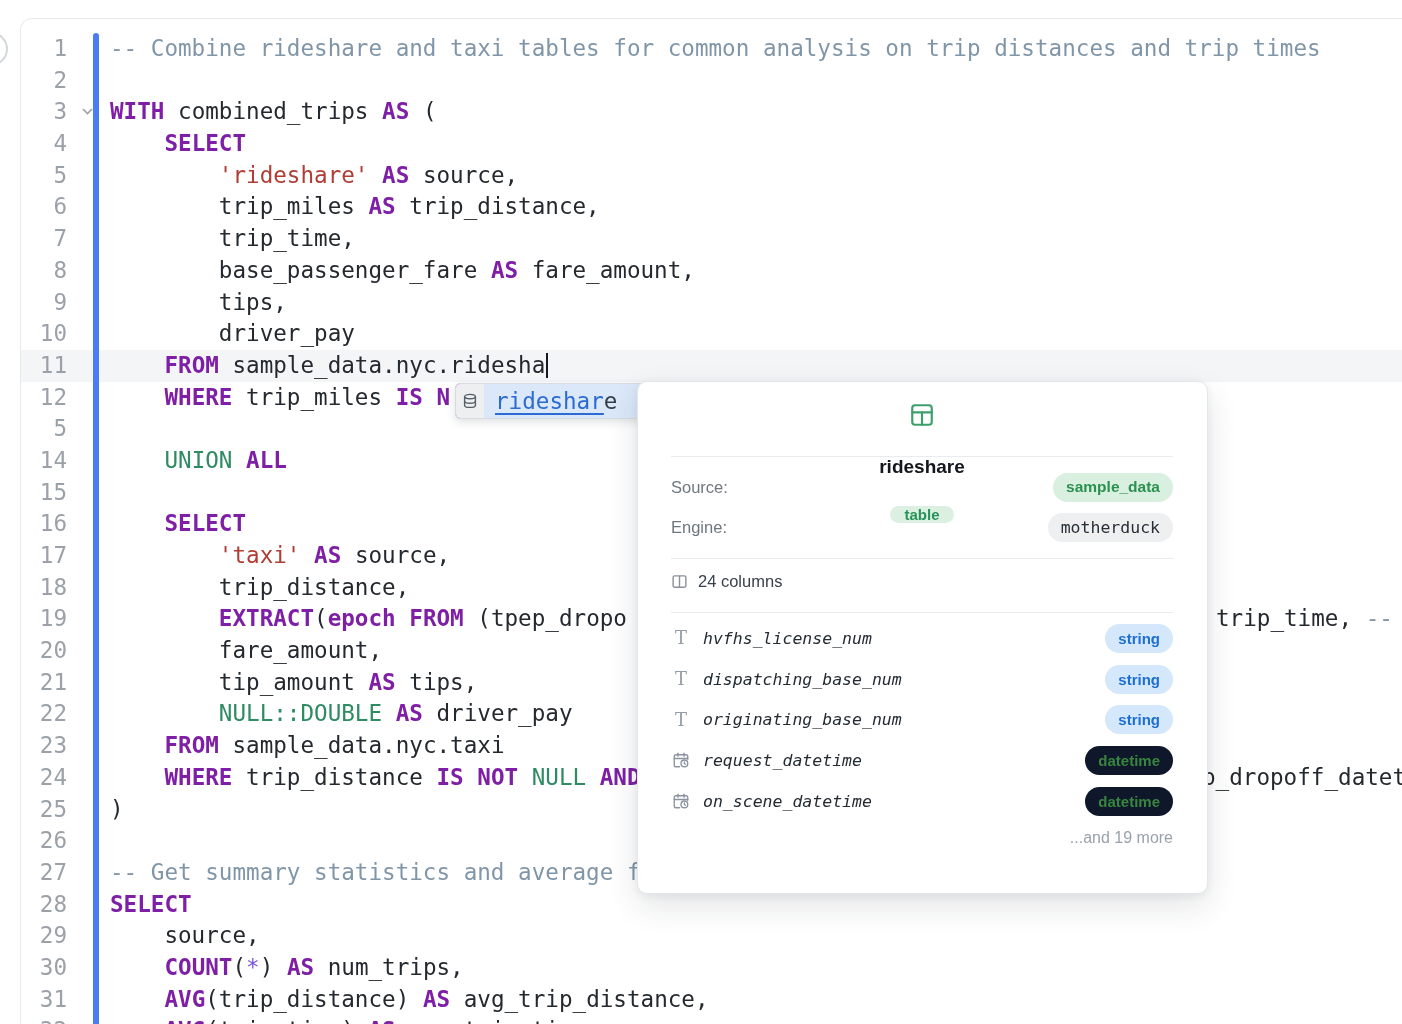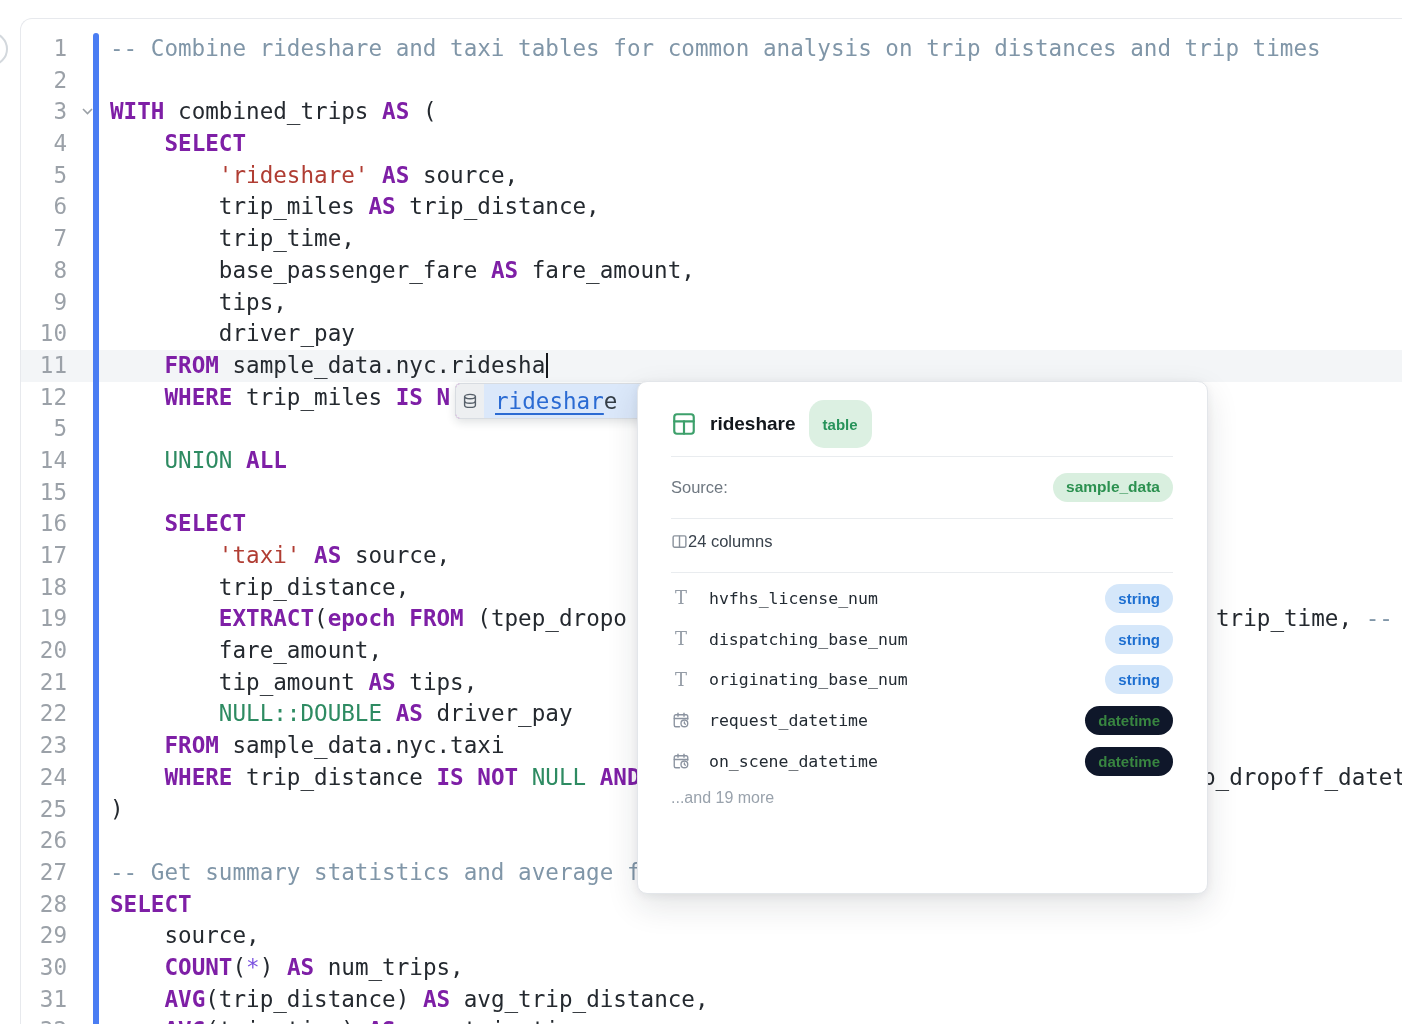--- a/index.html
+++ b/index.html
@@ -49,7 +49,7 @@
   .po{position:absolute;left:637px;top:381px;width:571px;height:513px;background:#fff;
     border:1px solid #e3e6ea;border-radius:10px;box-sizing:border-box;padding:0 34px 0 33px;
     box-shadow:0 12px 32px rgba(25,35,45,.12),0 2px 8px rgba(25,35,45,.06);z-index:30;}
-  .po-header{margin-top:20px;height:44px;display:flex;align-items:center;gap:13px;}
+  .po-header{margin-top:20px;height:44px;display:flex;align-items:center;gap:28px;flex-direction:column;}
   .po-title{font-size:19px;font-weight:bold;color:#12171c;}
   .po-badge{height:48px;padding:0 14px;border-radius:15px;background:#dcf0e2;
     color:#27935a;font-weight:bold;font-size:15px;display:inline-flex;align-items:center;}

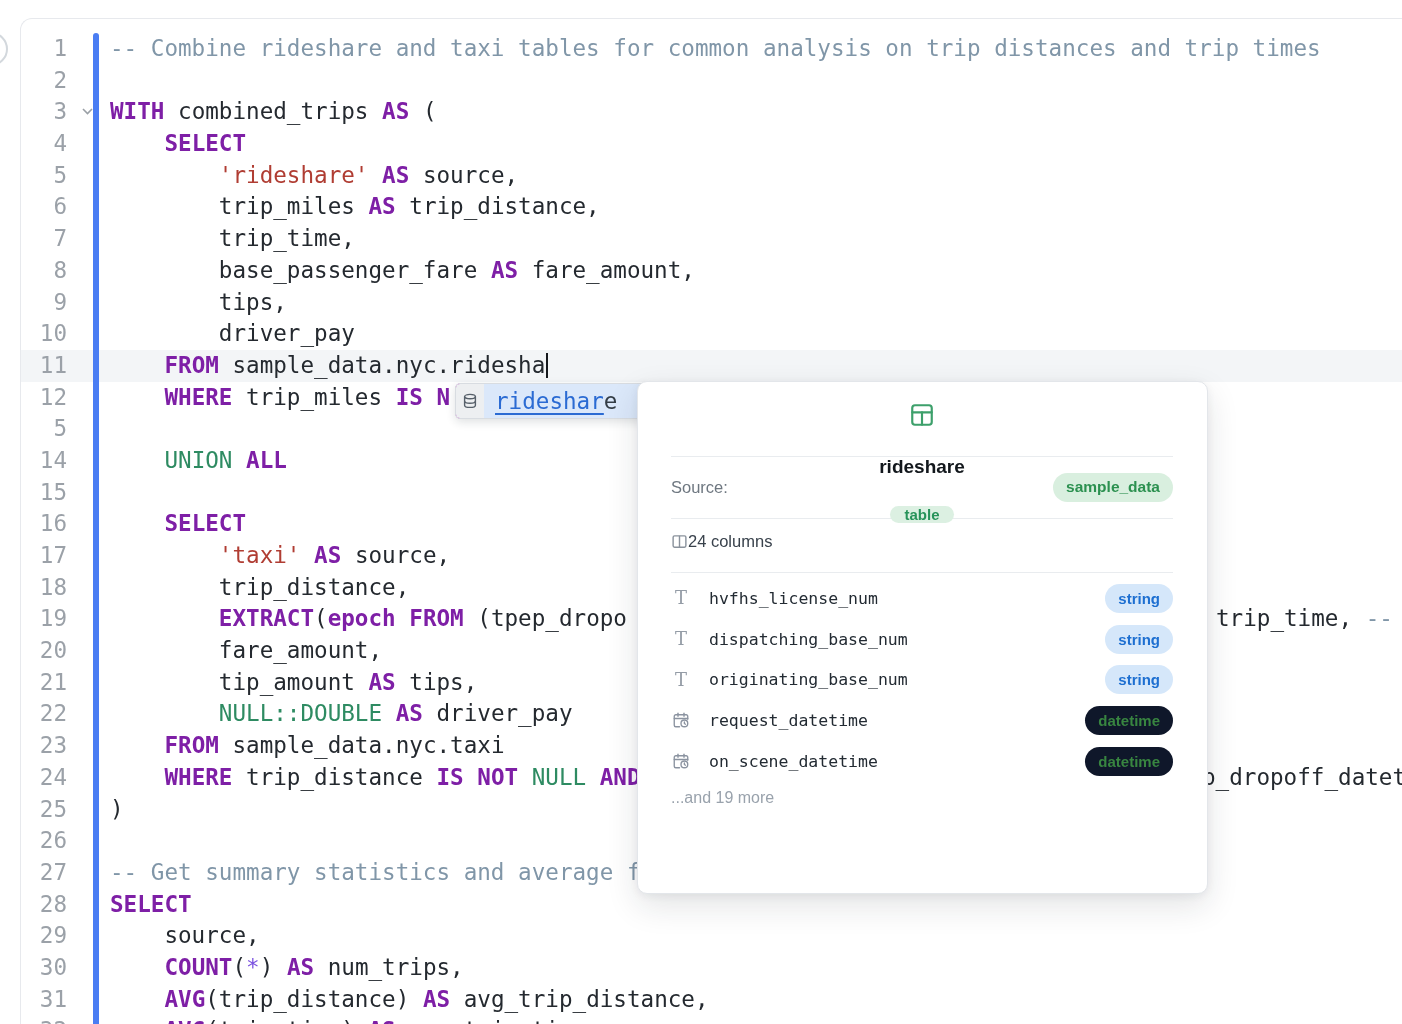--- a/index.html
+++ b/index.html
@@ -152,6 +152,10 @@
     <span class="pill pill-green">sample_data</span>
   </div>
 
+  <div class="po-row">
+    <span class="po-label">Engine:</span>
+    <span class="pill pill-gray">motherduck</span>
+  </div>
 </div>
     <div class="po-div mt11"></div>
     <div class="po-sum">

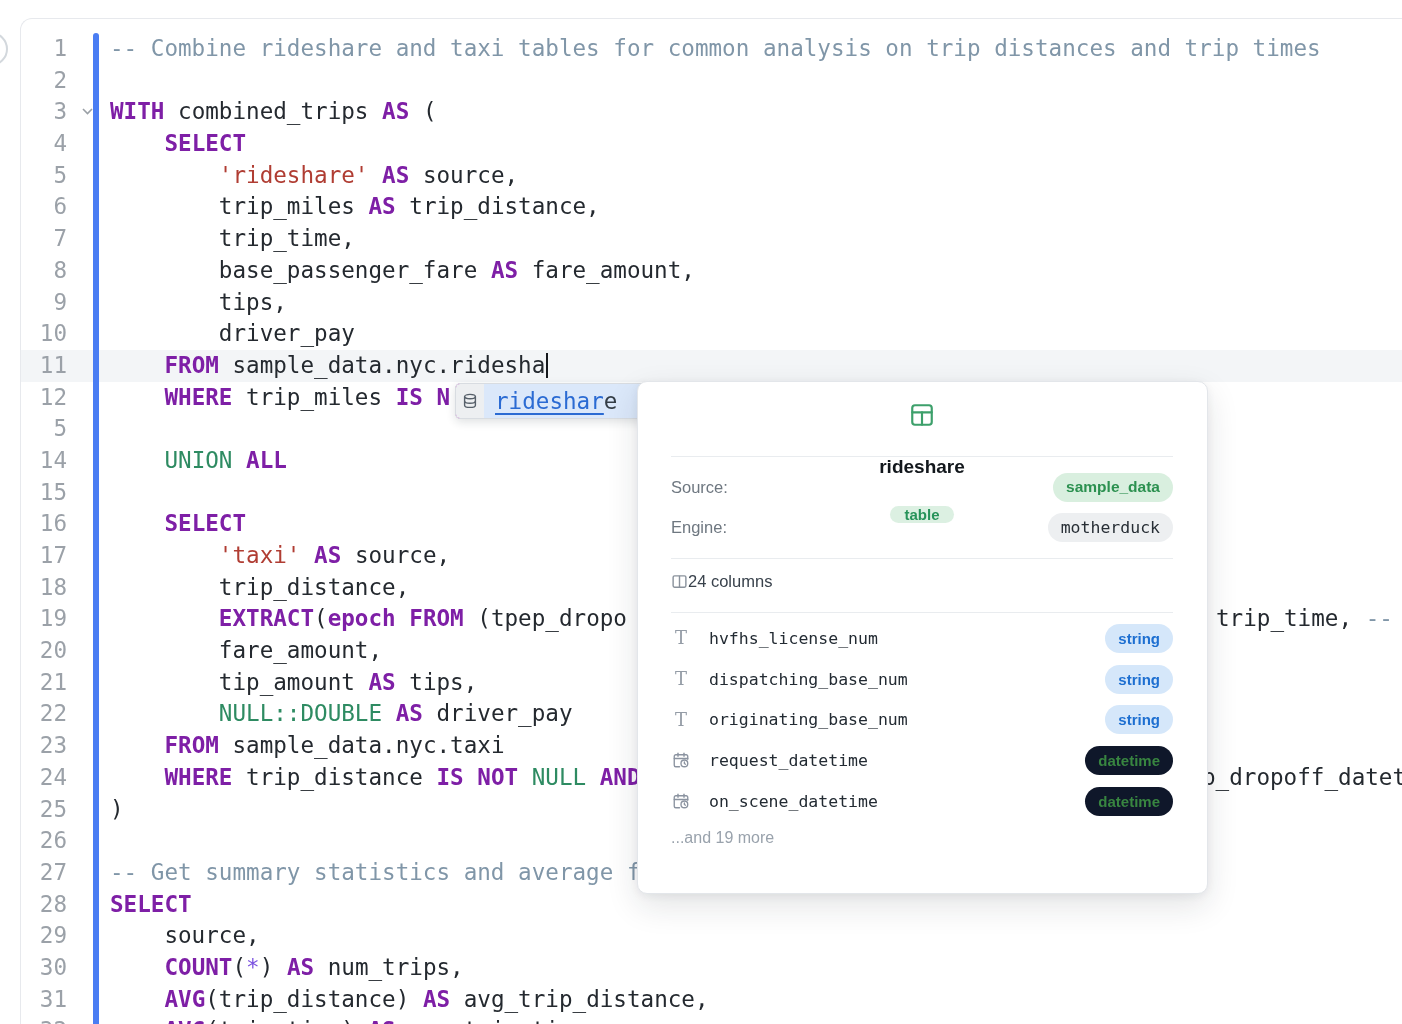--- a/index.html
+++ b/index.html
@@ -63,7 +63,7 @@
   .pill-green{background:var(--green-badge-bg,#d9efdf);color:var(--green-badge-text,#2c9150);}
   .pill-gray{background:var(--gray-badge-bg,#edeff1);color:#272e35;font-weight:normal;
     font-family:"DejaVu Sans Mono",monospace;font-size:16.5px;}
-  .po-sum{height:44px;display:flex;align-items:center;font-size:16.5px;color:#39424c;}
+  .po-sum{height:44px;display:flex;align-items:center;gap:10px;font-size:16.5px;color:#39424c;}
   .po-col{height:40.7px;display:flex;align-items:center;}
   .po-col-icon{width:20px;display:flex;justify-content:center;align-items:center;line-height:0;}
   .t-glyph{font-family:"DejaVu Serif",serif;font-size:18px;color:#949ca6;line-height:1;}

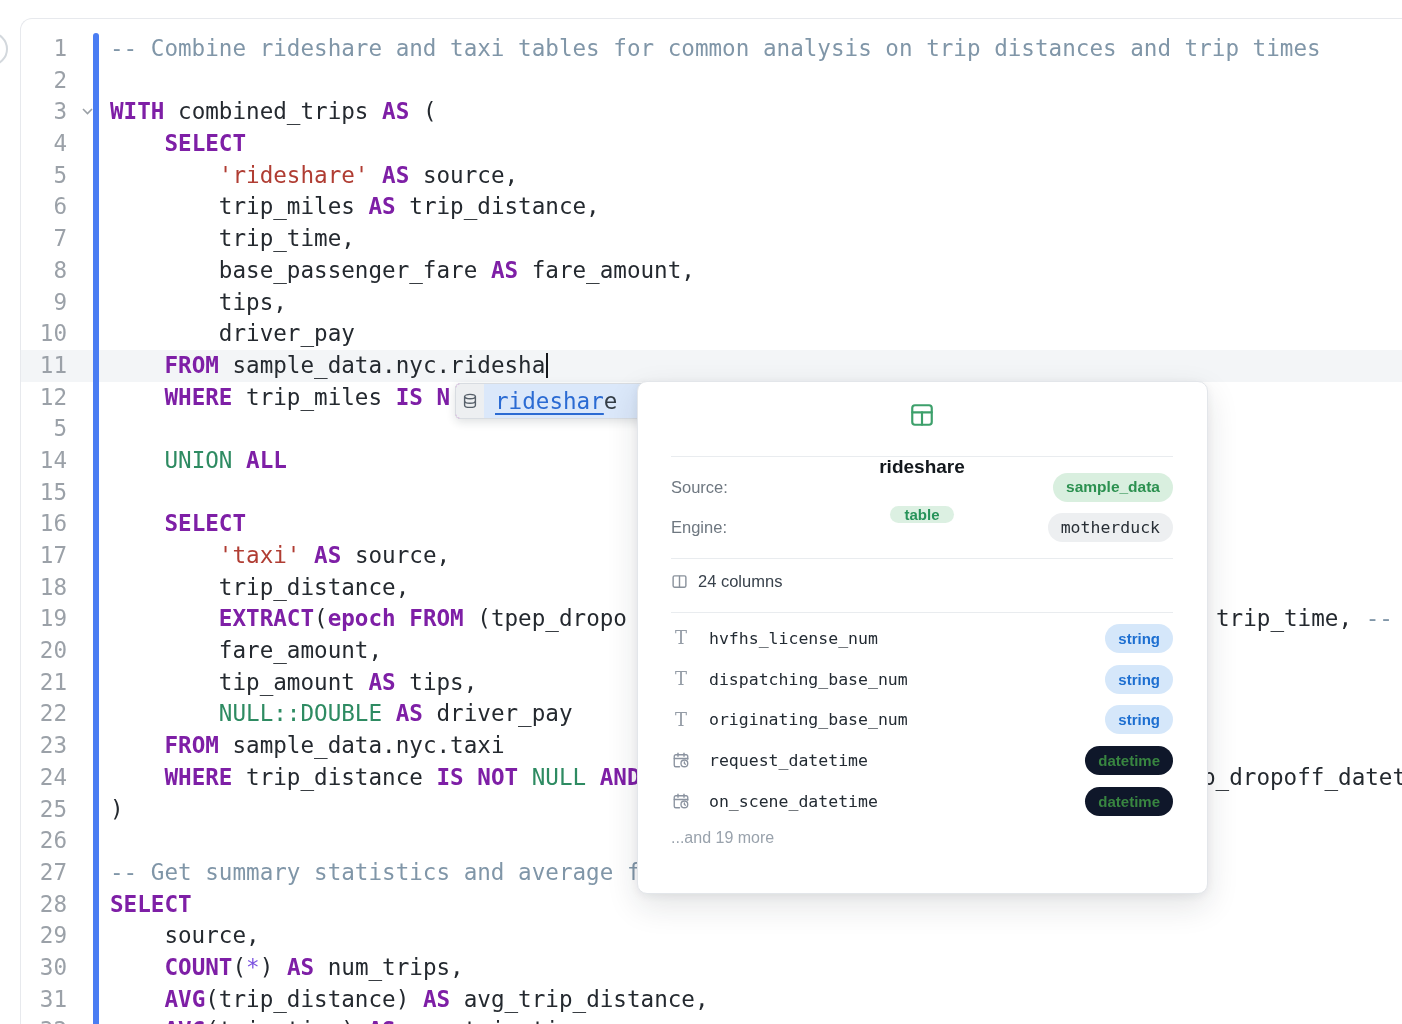--- a/index.html
+++ b/index.html
@@ -67,7 +67,7 @@
   .po-col{height:40.7px;display:flex;align-items:center;}
   .po-col-icon{width:20px;display:flex;justify-content:center;align-items:center;line-height:0;}
   .t-glyph{font-family:"DejaVu Serif",serif;font-size:18px;color:#949ca6;line-height:1;}
-  .po-col-name{font-family:"DejaVu Sans Mono",monospace;font-size:16.5px;color:#232b33;margin-left:18px;}
+  .po-col-name{font-family:"DejaVu Sans Mono",monospace;font-size:16.5px;color:#232b33;margin-left:12px;font-style:italic;}
   .po-col .pill{margin-left:auto;font-size:15px;}
   .pill-blue{background:var(--blue-badge-bg,#d5e7fa);color:var(--blue-badge-text,#1d6fd1);}
   .pill-dt{background:#0f172a;color:#388540;}

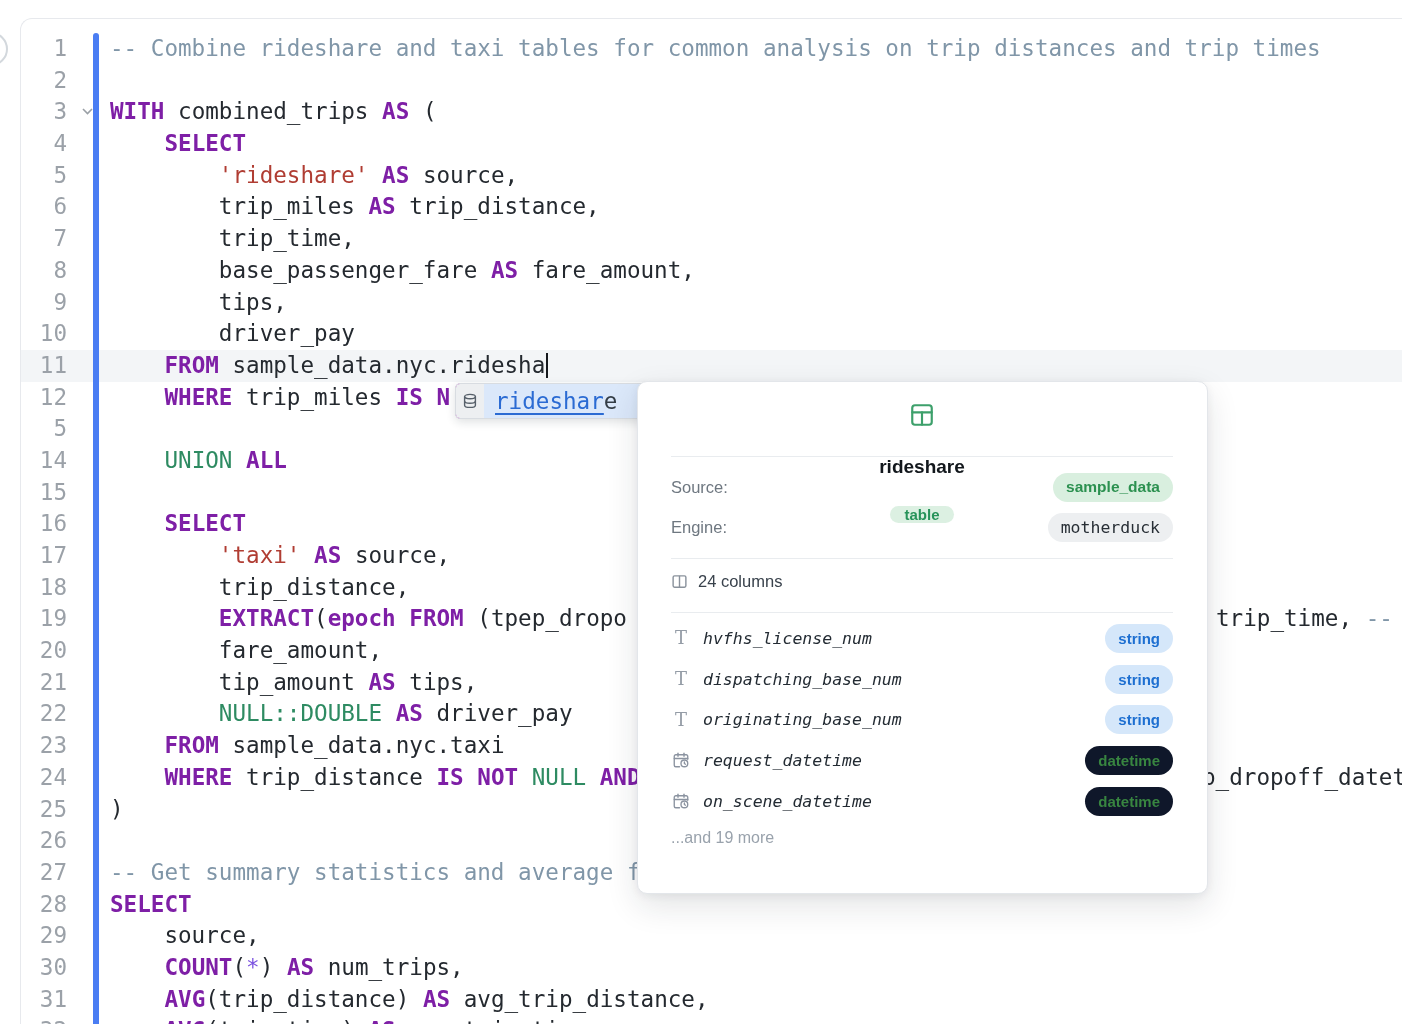--- a/index.html
+++ b/index.html
@@ -71,7 +71,7 @@
   .po-col .pill{margin-left:auto;font-size:15px;}
   .pill-blue{background:var(--blue-badge-bg,#d5e7fa);color:var(--blue-badge-text,#1d6fd1);}
   .pill-dt{background:#0f172a;color:#388540;}
-  .po-more{margin-top:8px;text-align:left;font-size:16px;color:#99a2ac;}
+  .po-more{margin-top:8px;text-align:right;font-size:16px;color:#99a2ac;}
 </style>
 </head>
 <body>

